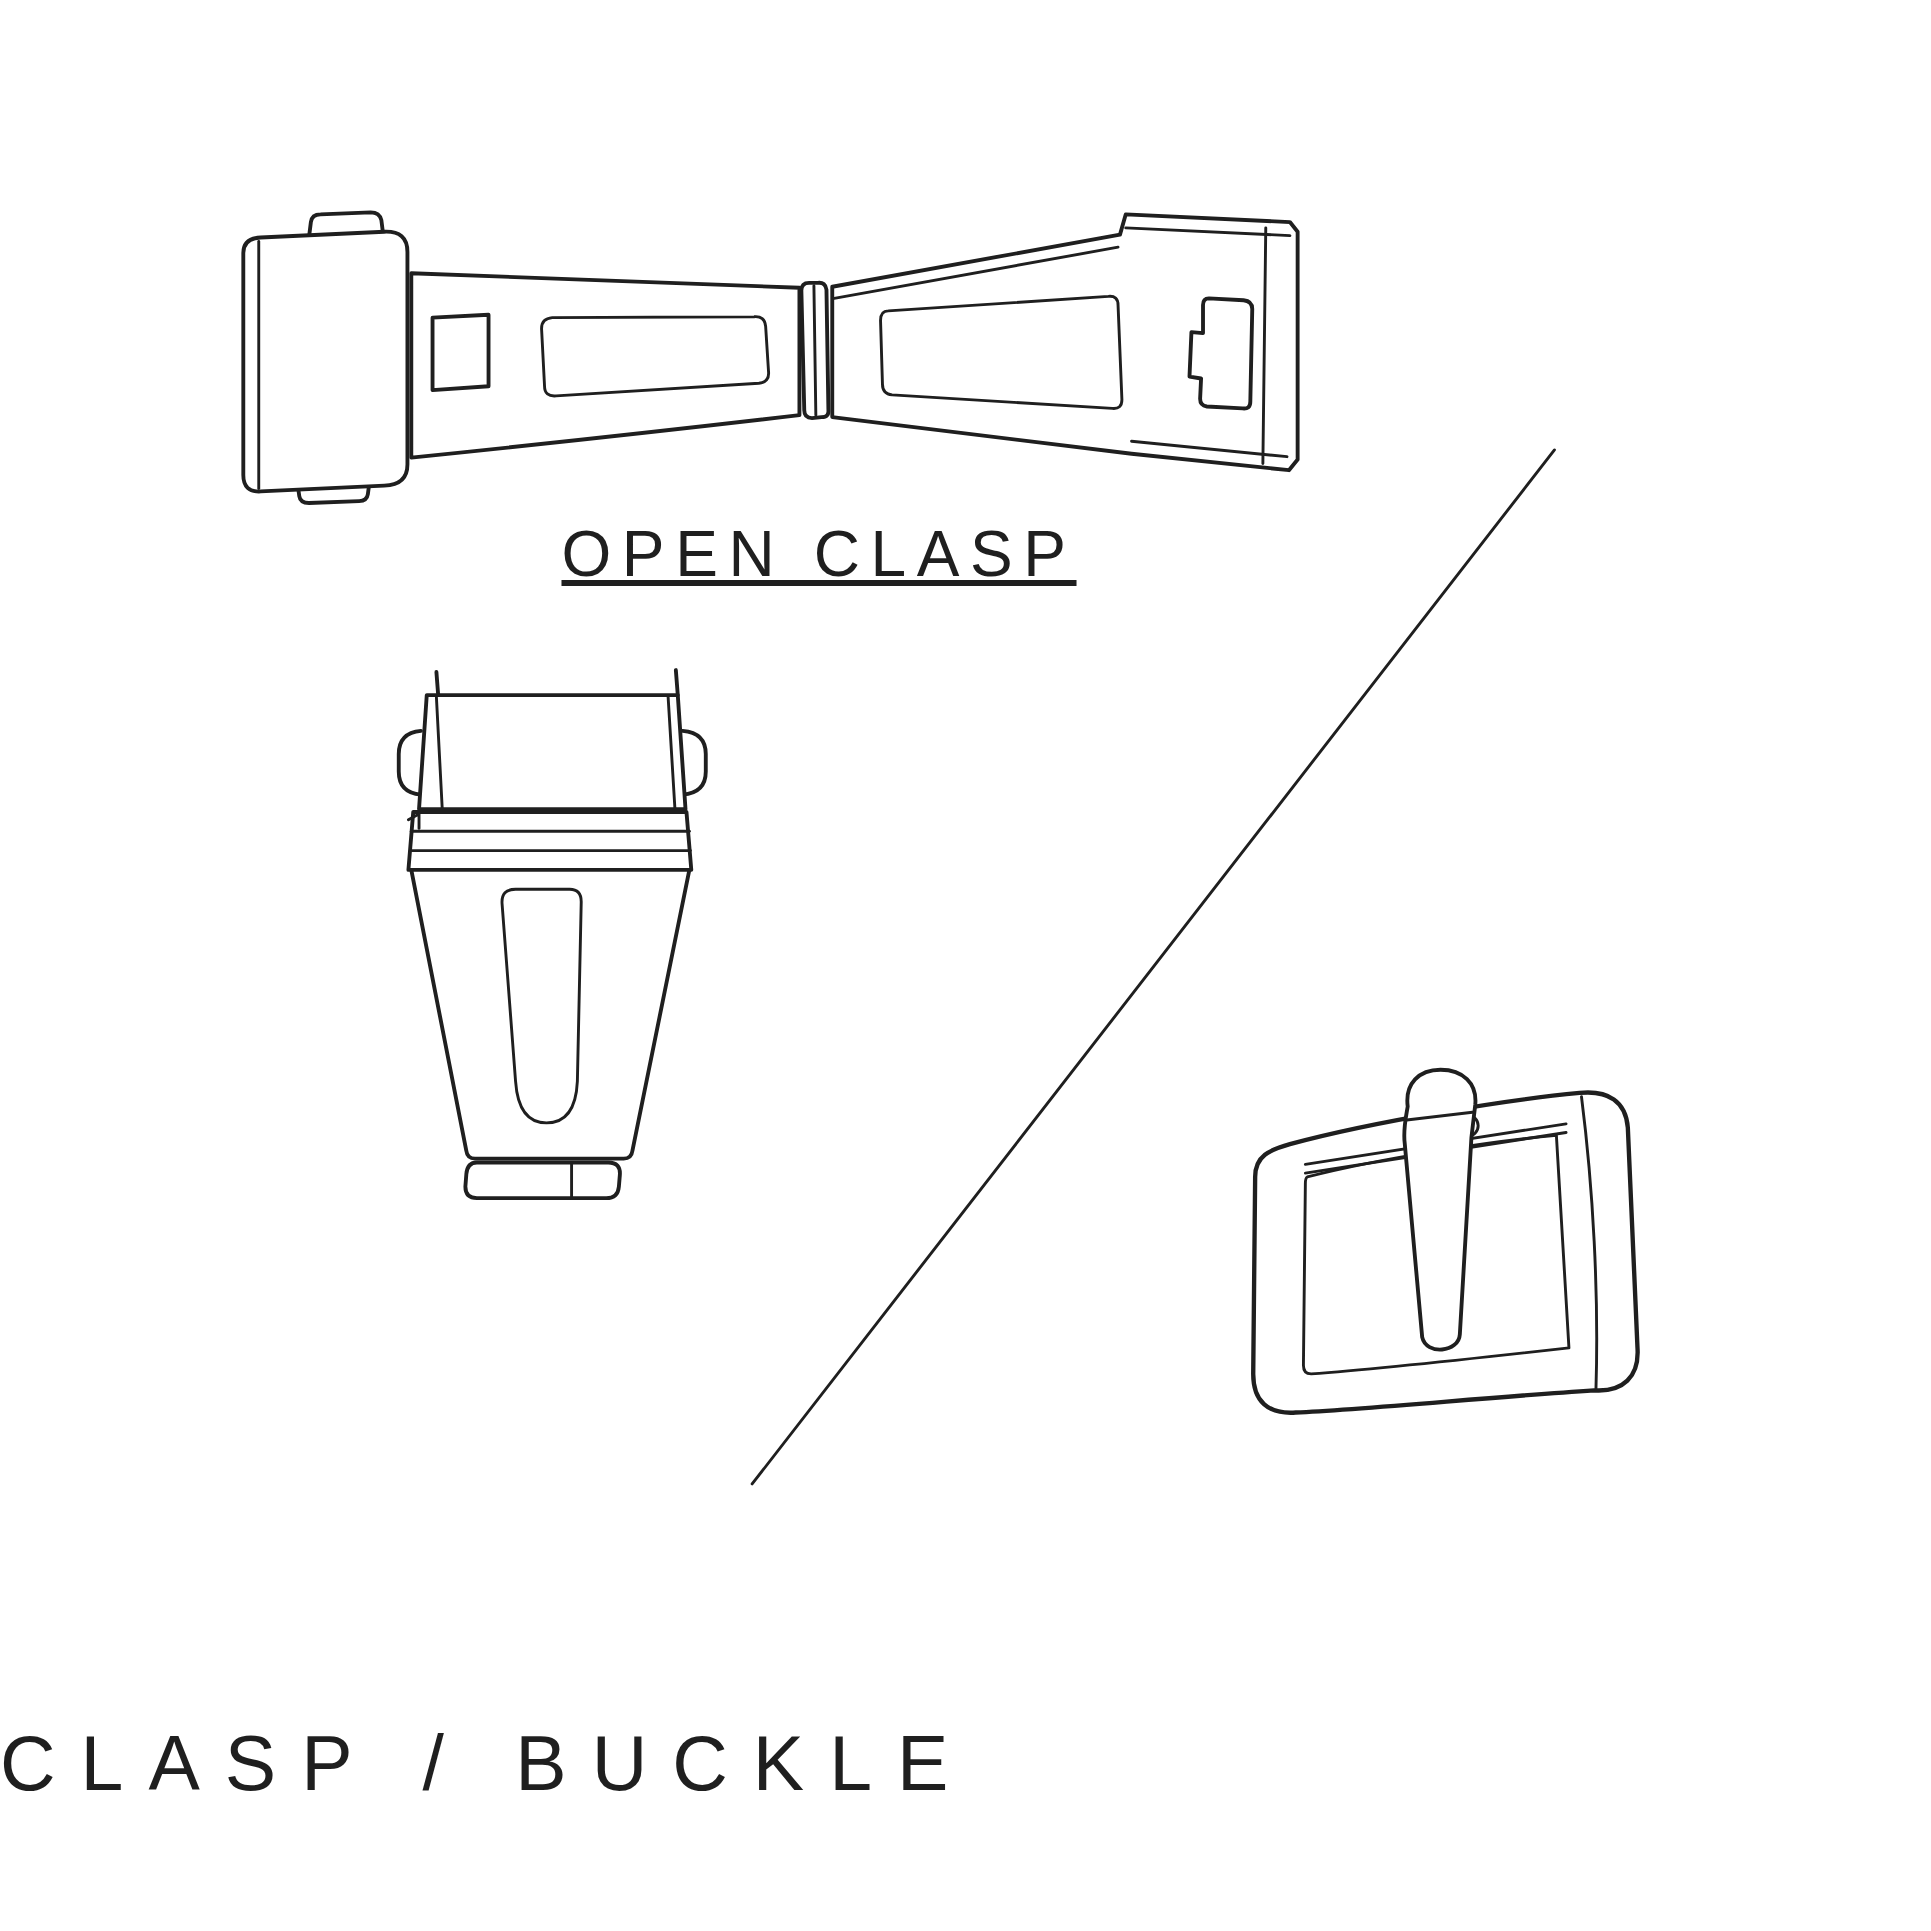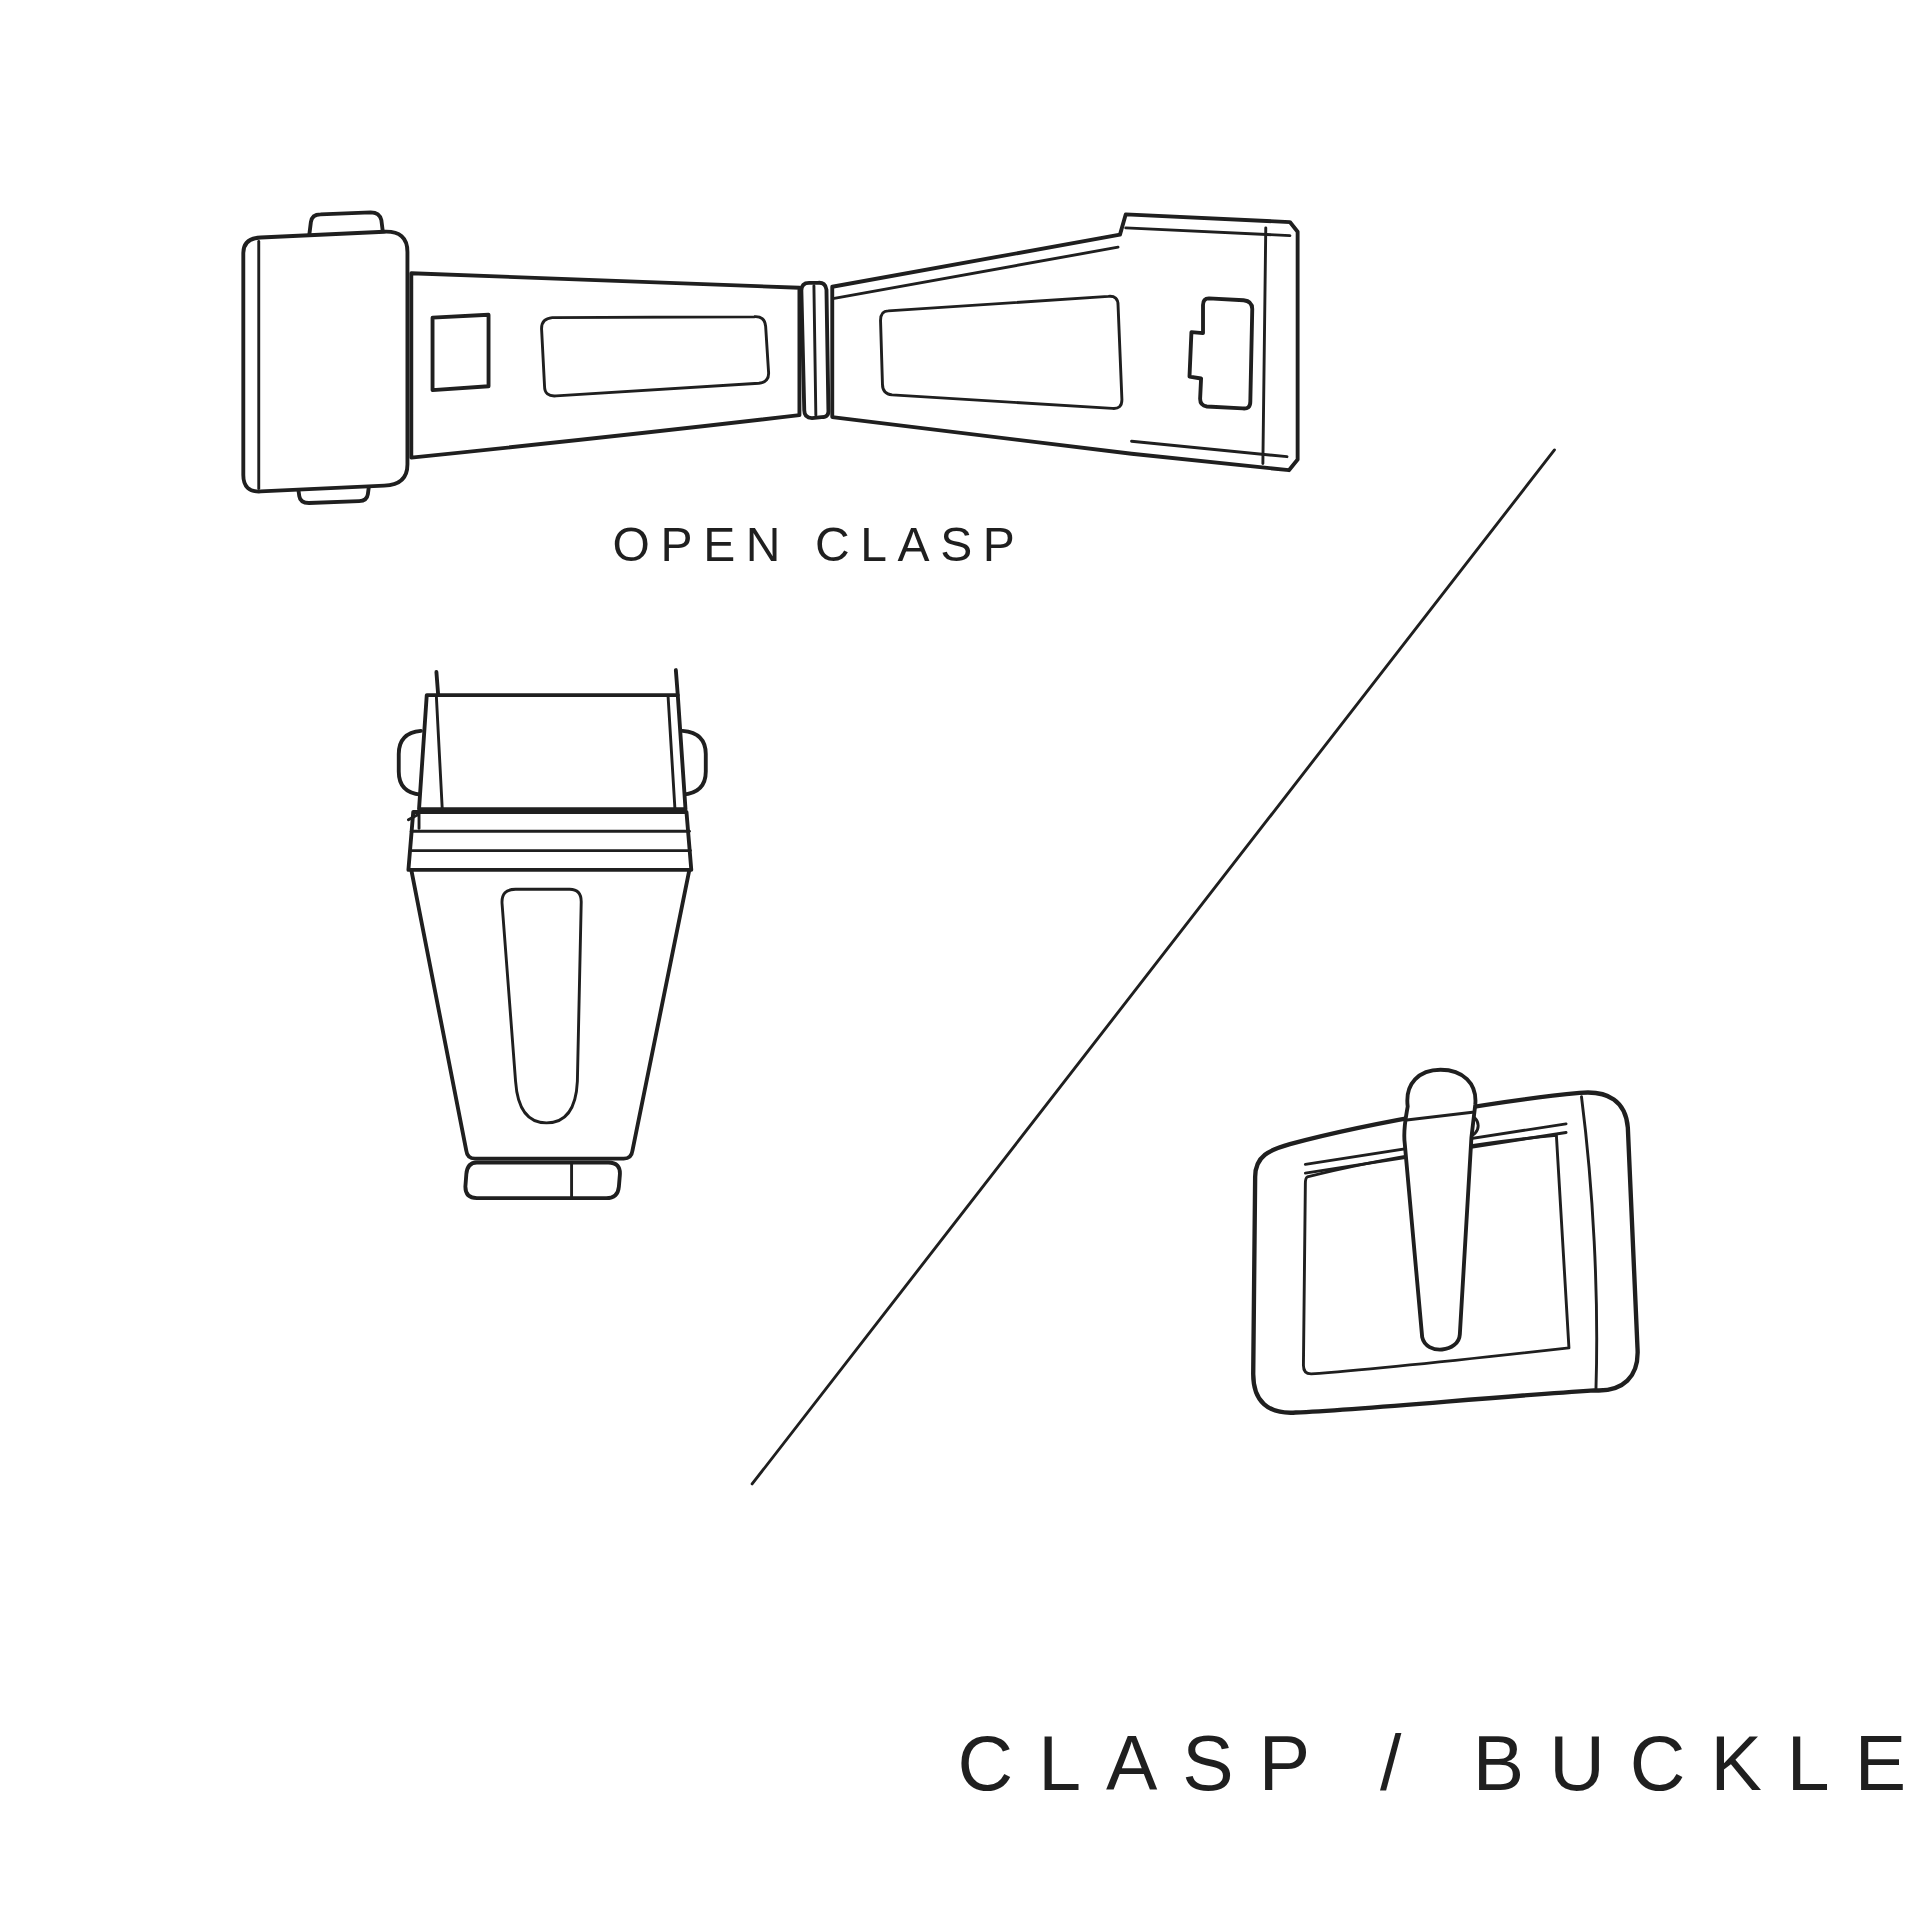--- a/index.html
+++ b/index.html
@@ -30,11 +30,12 @@
   .caption{
     position:absolute;
     text-align:center;
-    font-size:48px;
+    font-size:64px;
     letter-spacing:10.6px;
     font-weight:400;
     color:var(--text);
     white-space:nowrap;
+    text-decoration:underline;
   }
   .caption-open{left:336px;top:517px;width:966px;}
   .caption-closed{left:154px;top:1251px;width:772px;}

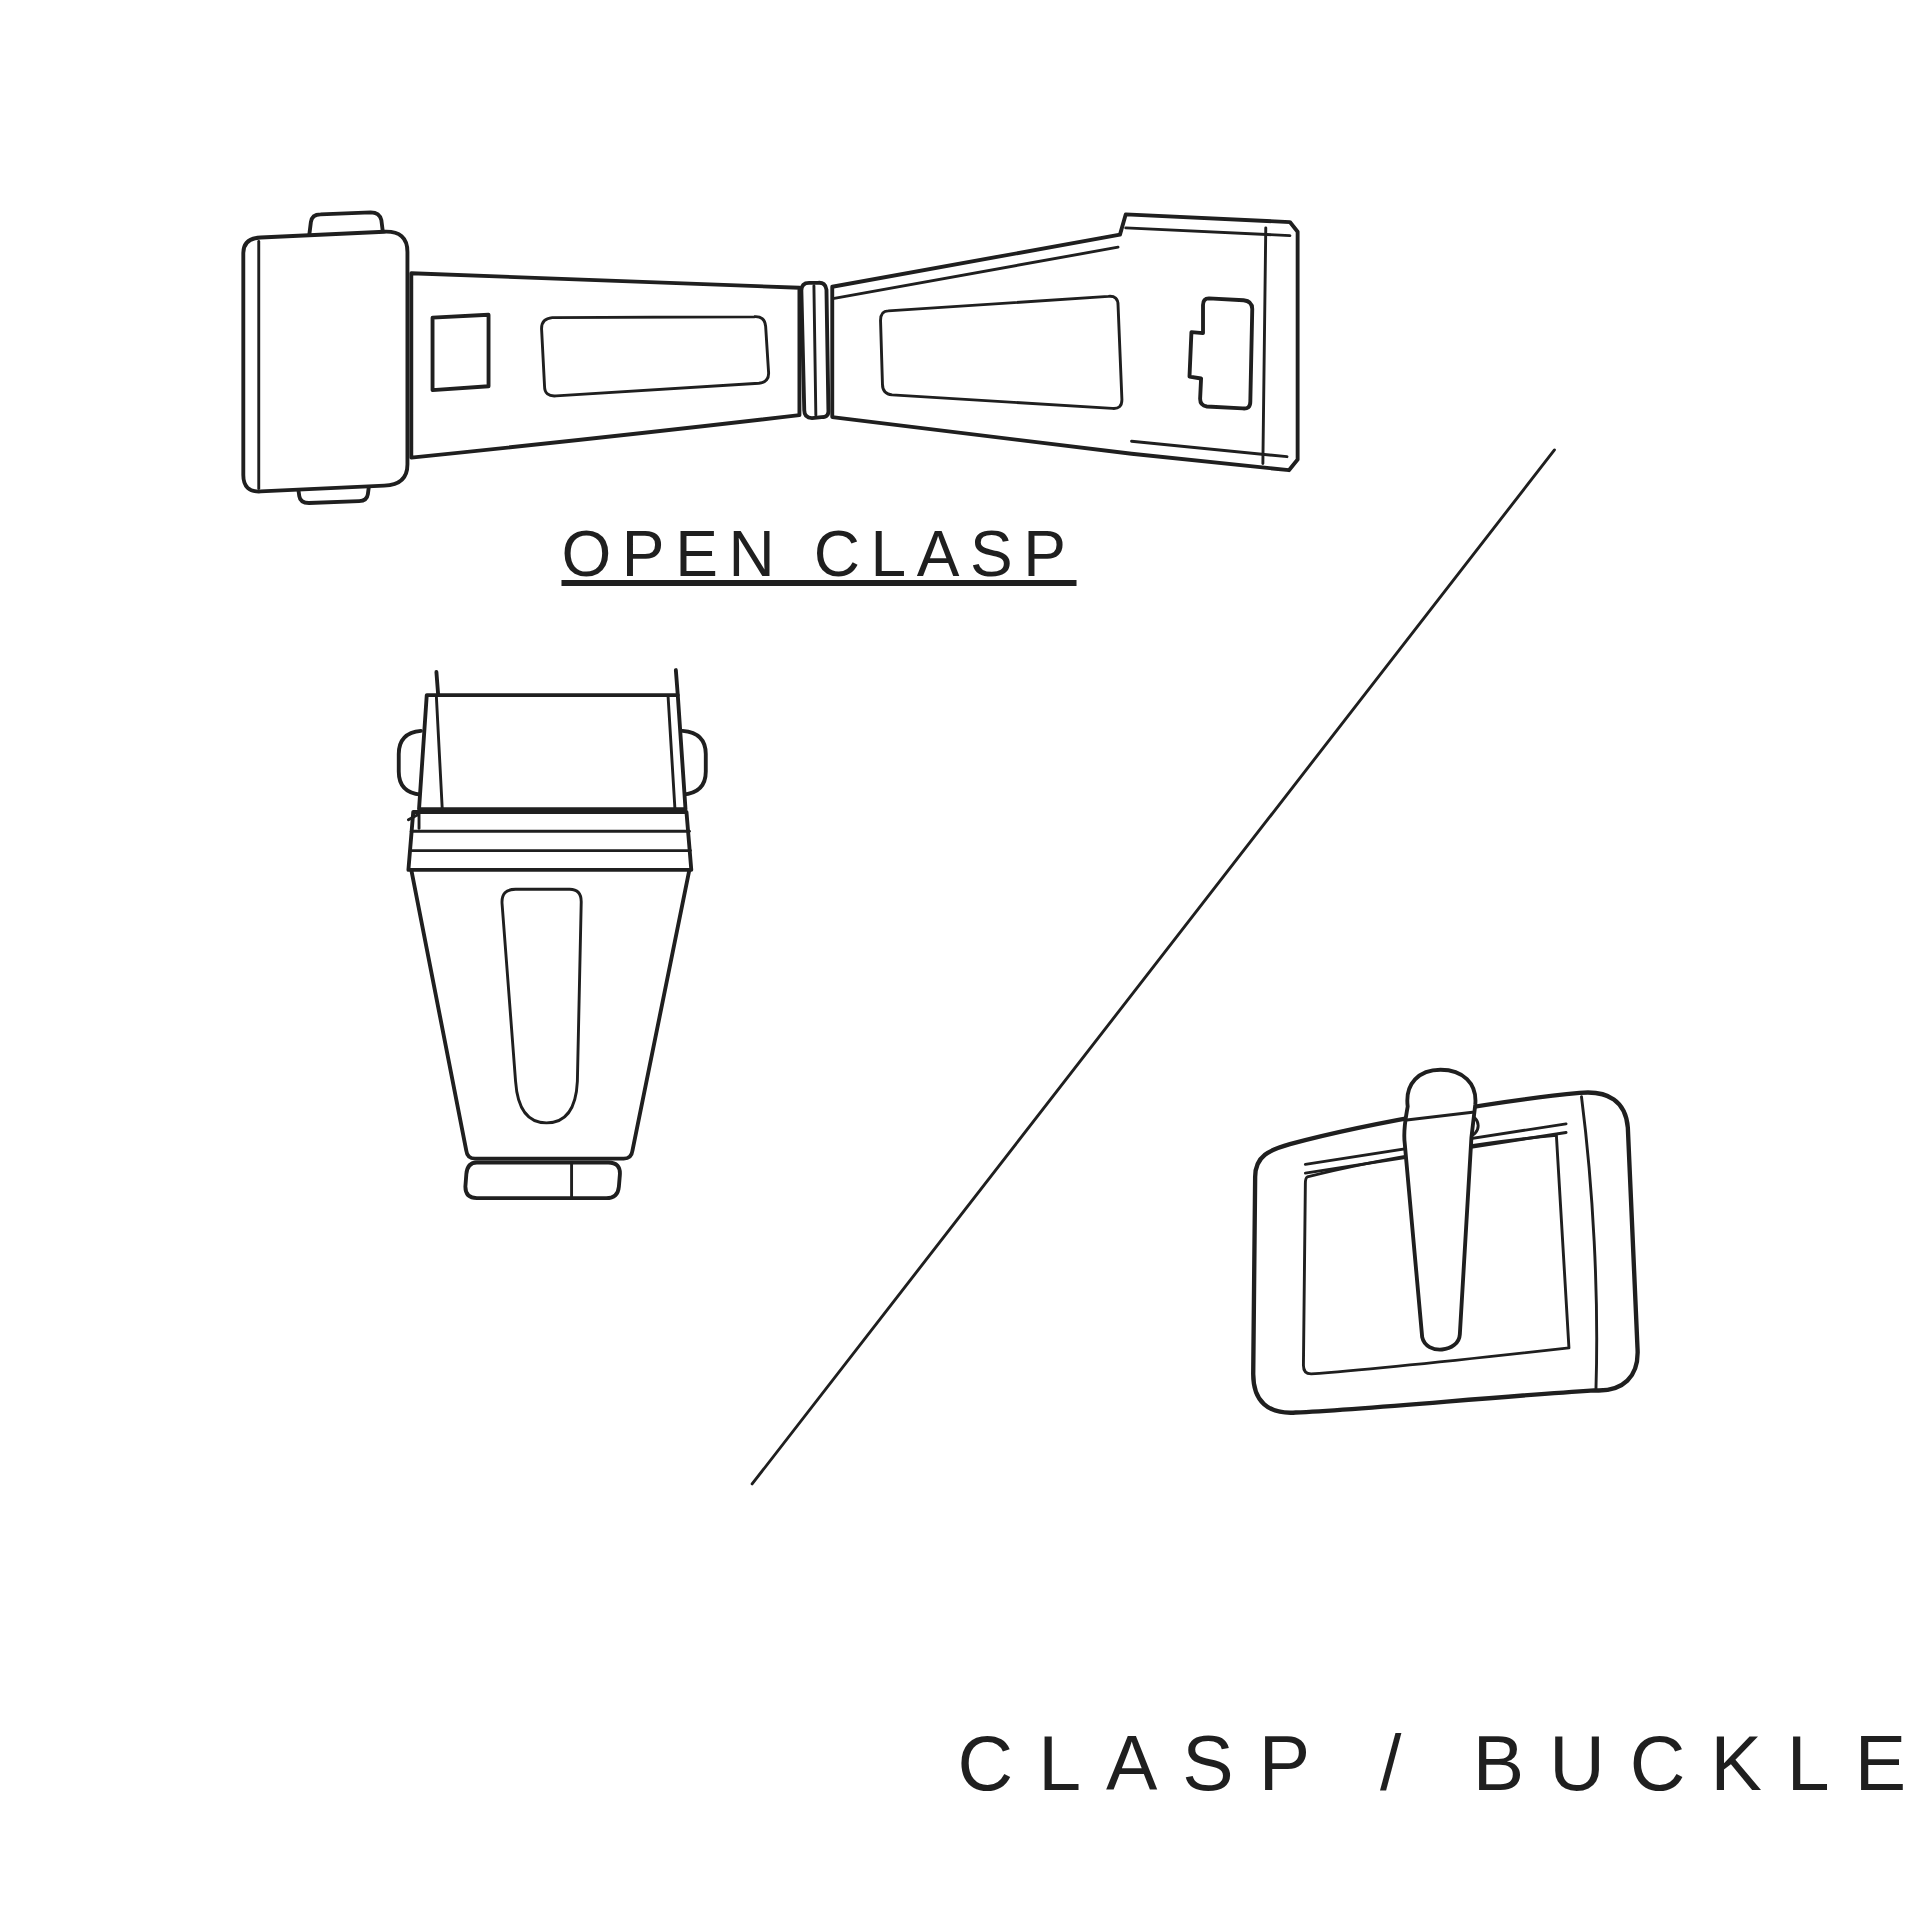--- a/index.html
+++ b/index.html
@@ -42,7 +42,7 @@
   .diagram-title{
     position:absolute;
     left:0;top:1719px;width:1931px;
-    text-align:right;
+    text-align:left;
     font-size:77px;
     letter-spacing:25px;
     font-weight:500;

